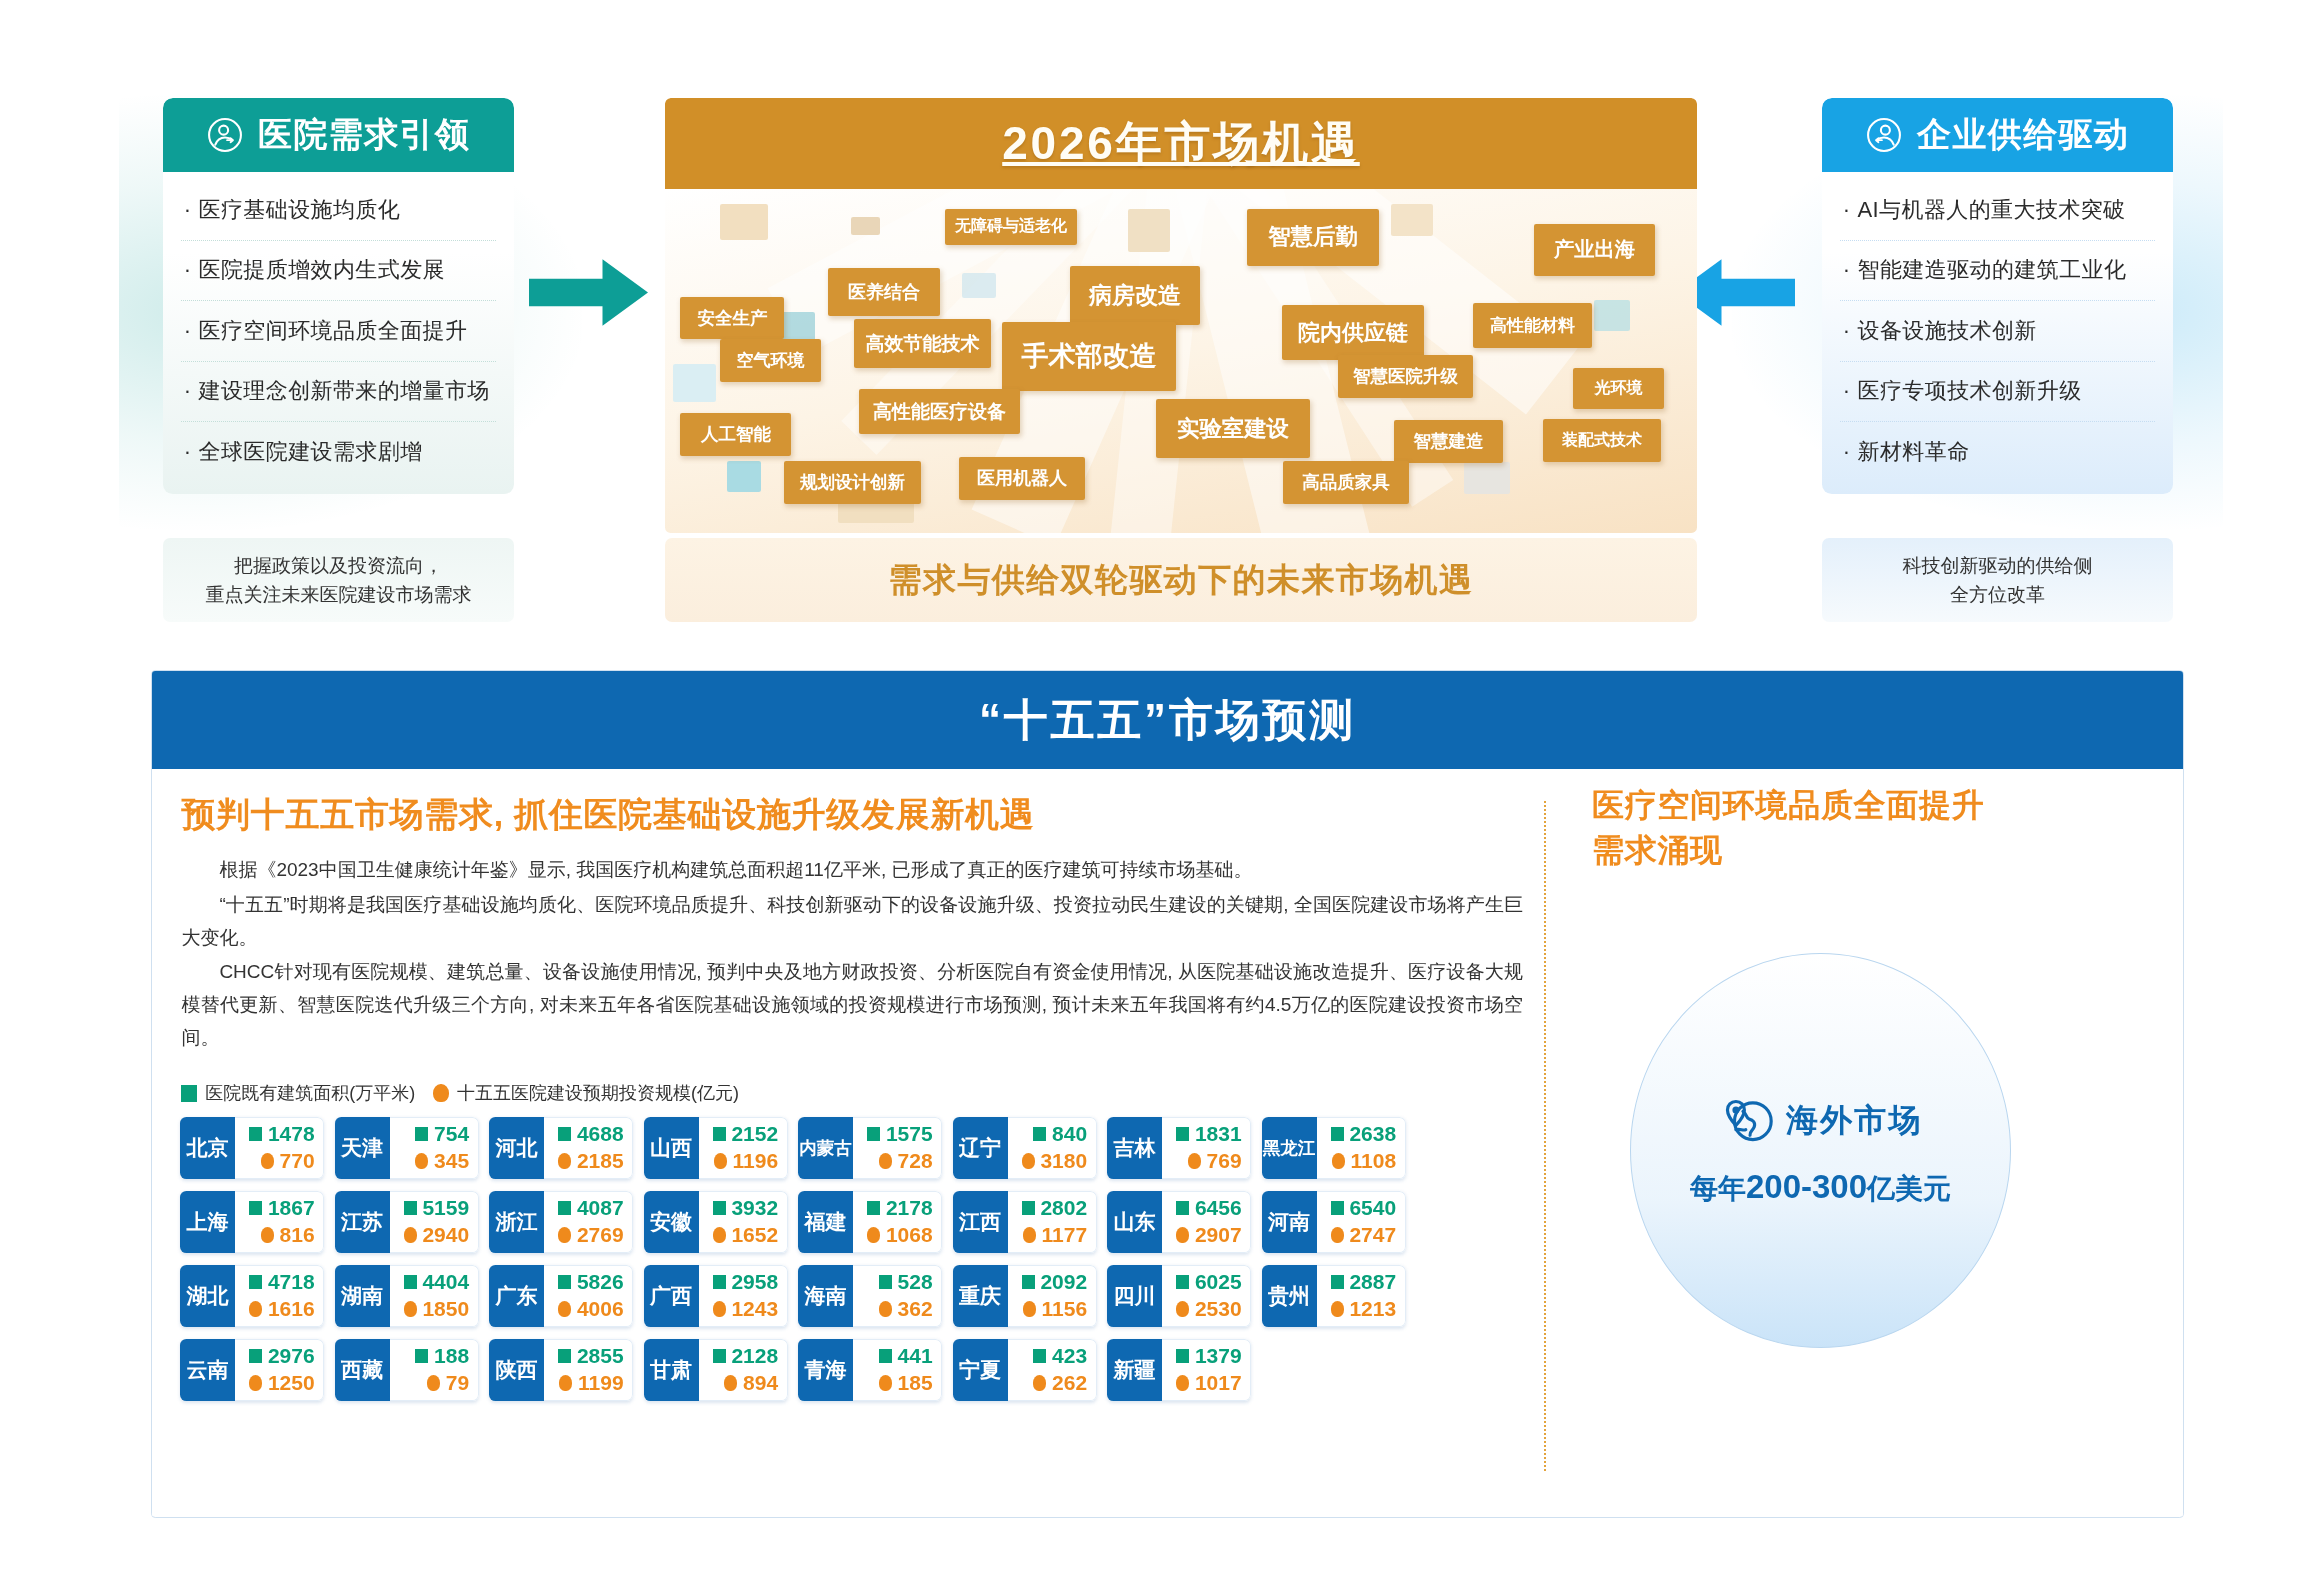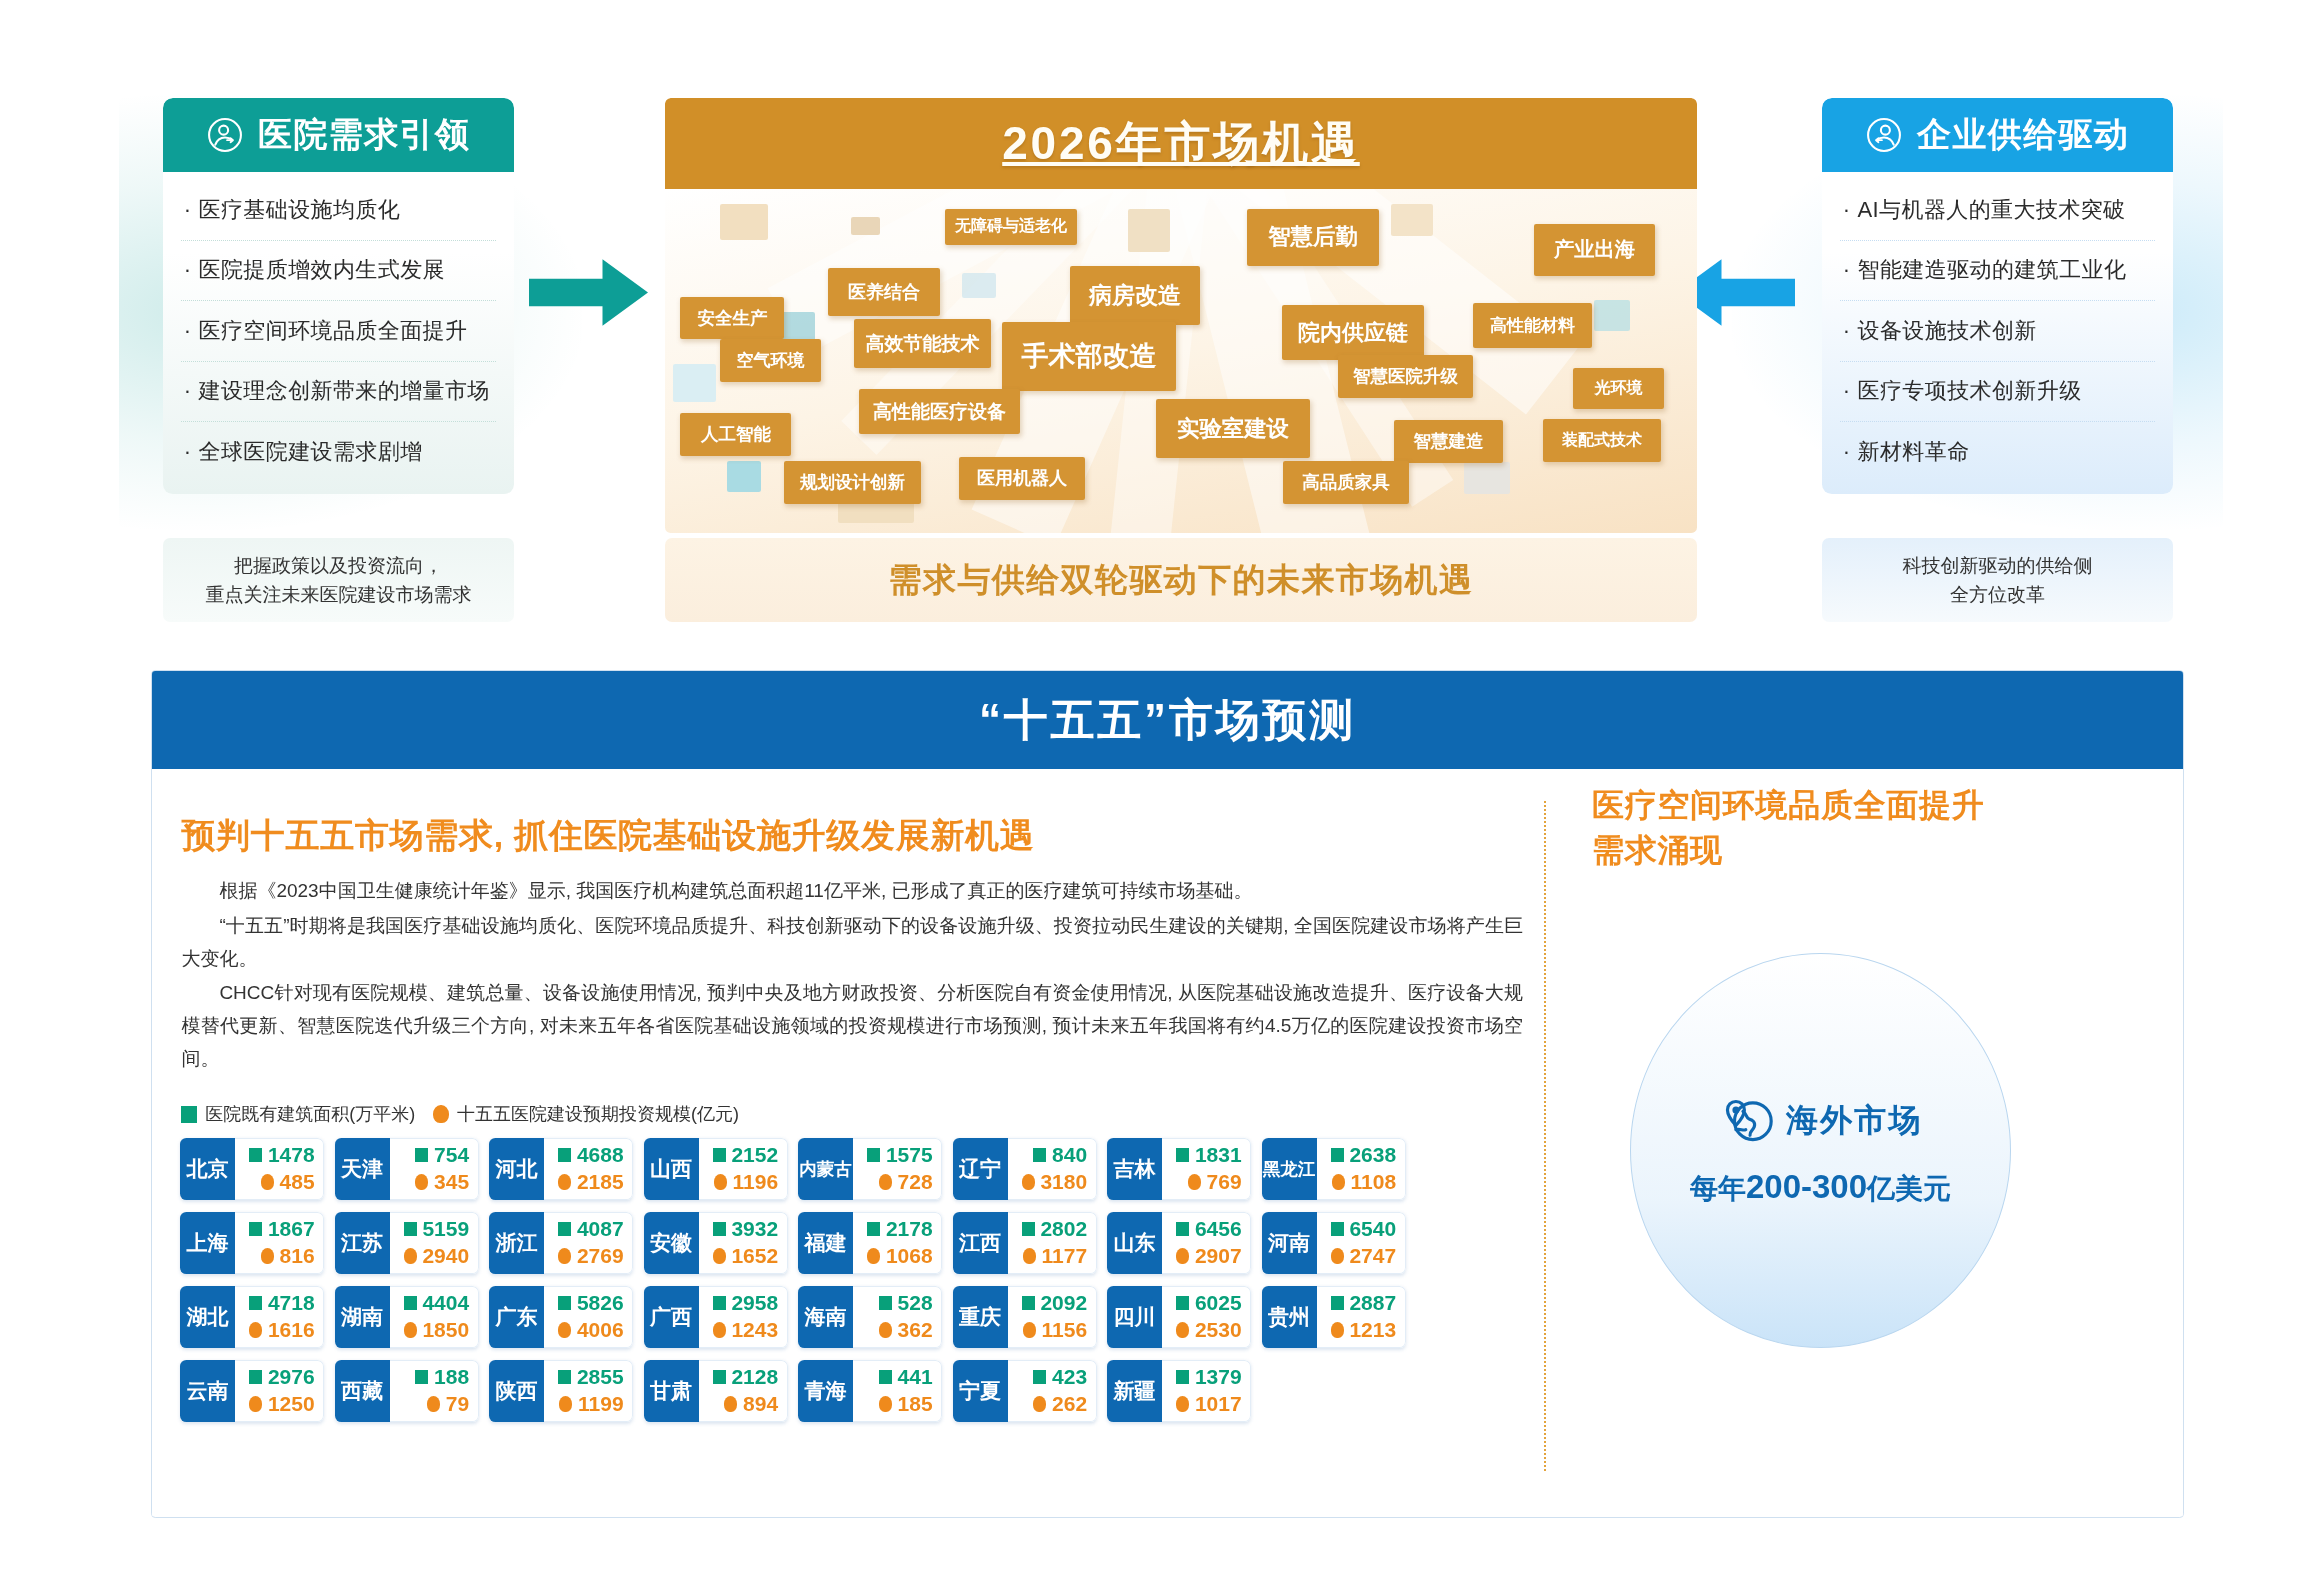--- a/index.html
+++ b/index.html
@@ -82,7 +82,7 @@
   #bottom-head{height:98px;background:#0e68b1;display:flex;align-items:center;justify-content:center;}
   #bottom-head .btitle{font-size:44px;font-weight:bold;color:#fff;letter-spacing:2.8px;}
   #bottom-body{display:flex;height:747px;background:#fff;}
-  #bcol-left{width:1392px;padding:37px 0 0 28px;box-sizing:border-box;position:relative;}
+  #bcol-left{width:1392px;padding:16px 0 0 28px;box-sizing:border-box;position:relative;}
   #divider{width:0;border-left:2.1px dotted #e3a33c;margin:32px 0 45px 0;}
   #bcol-right{flex:1;position:relative;}
 

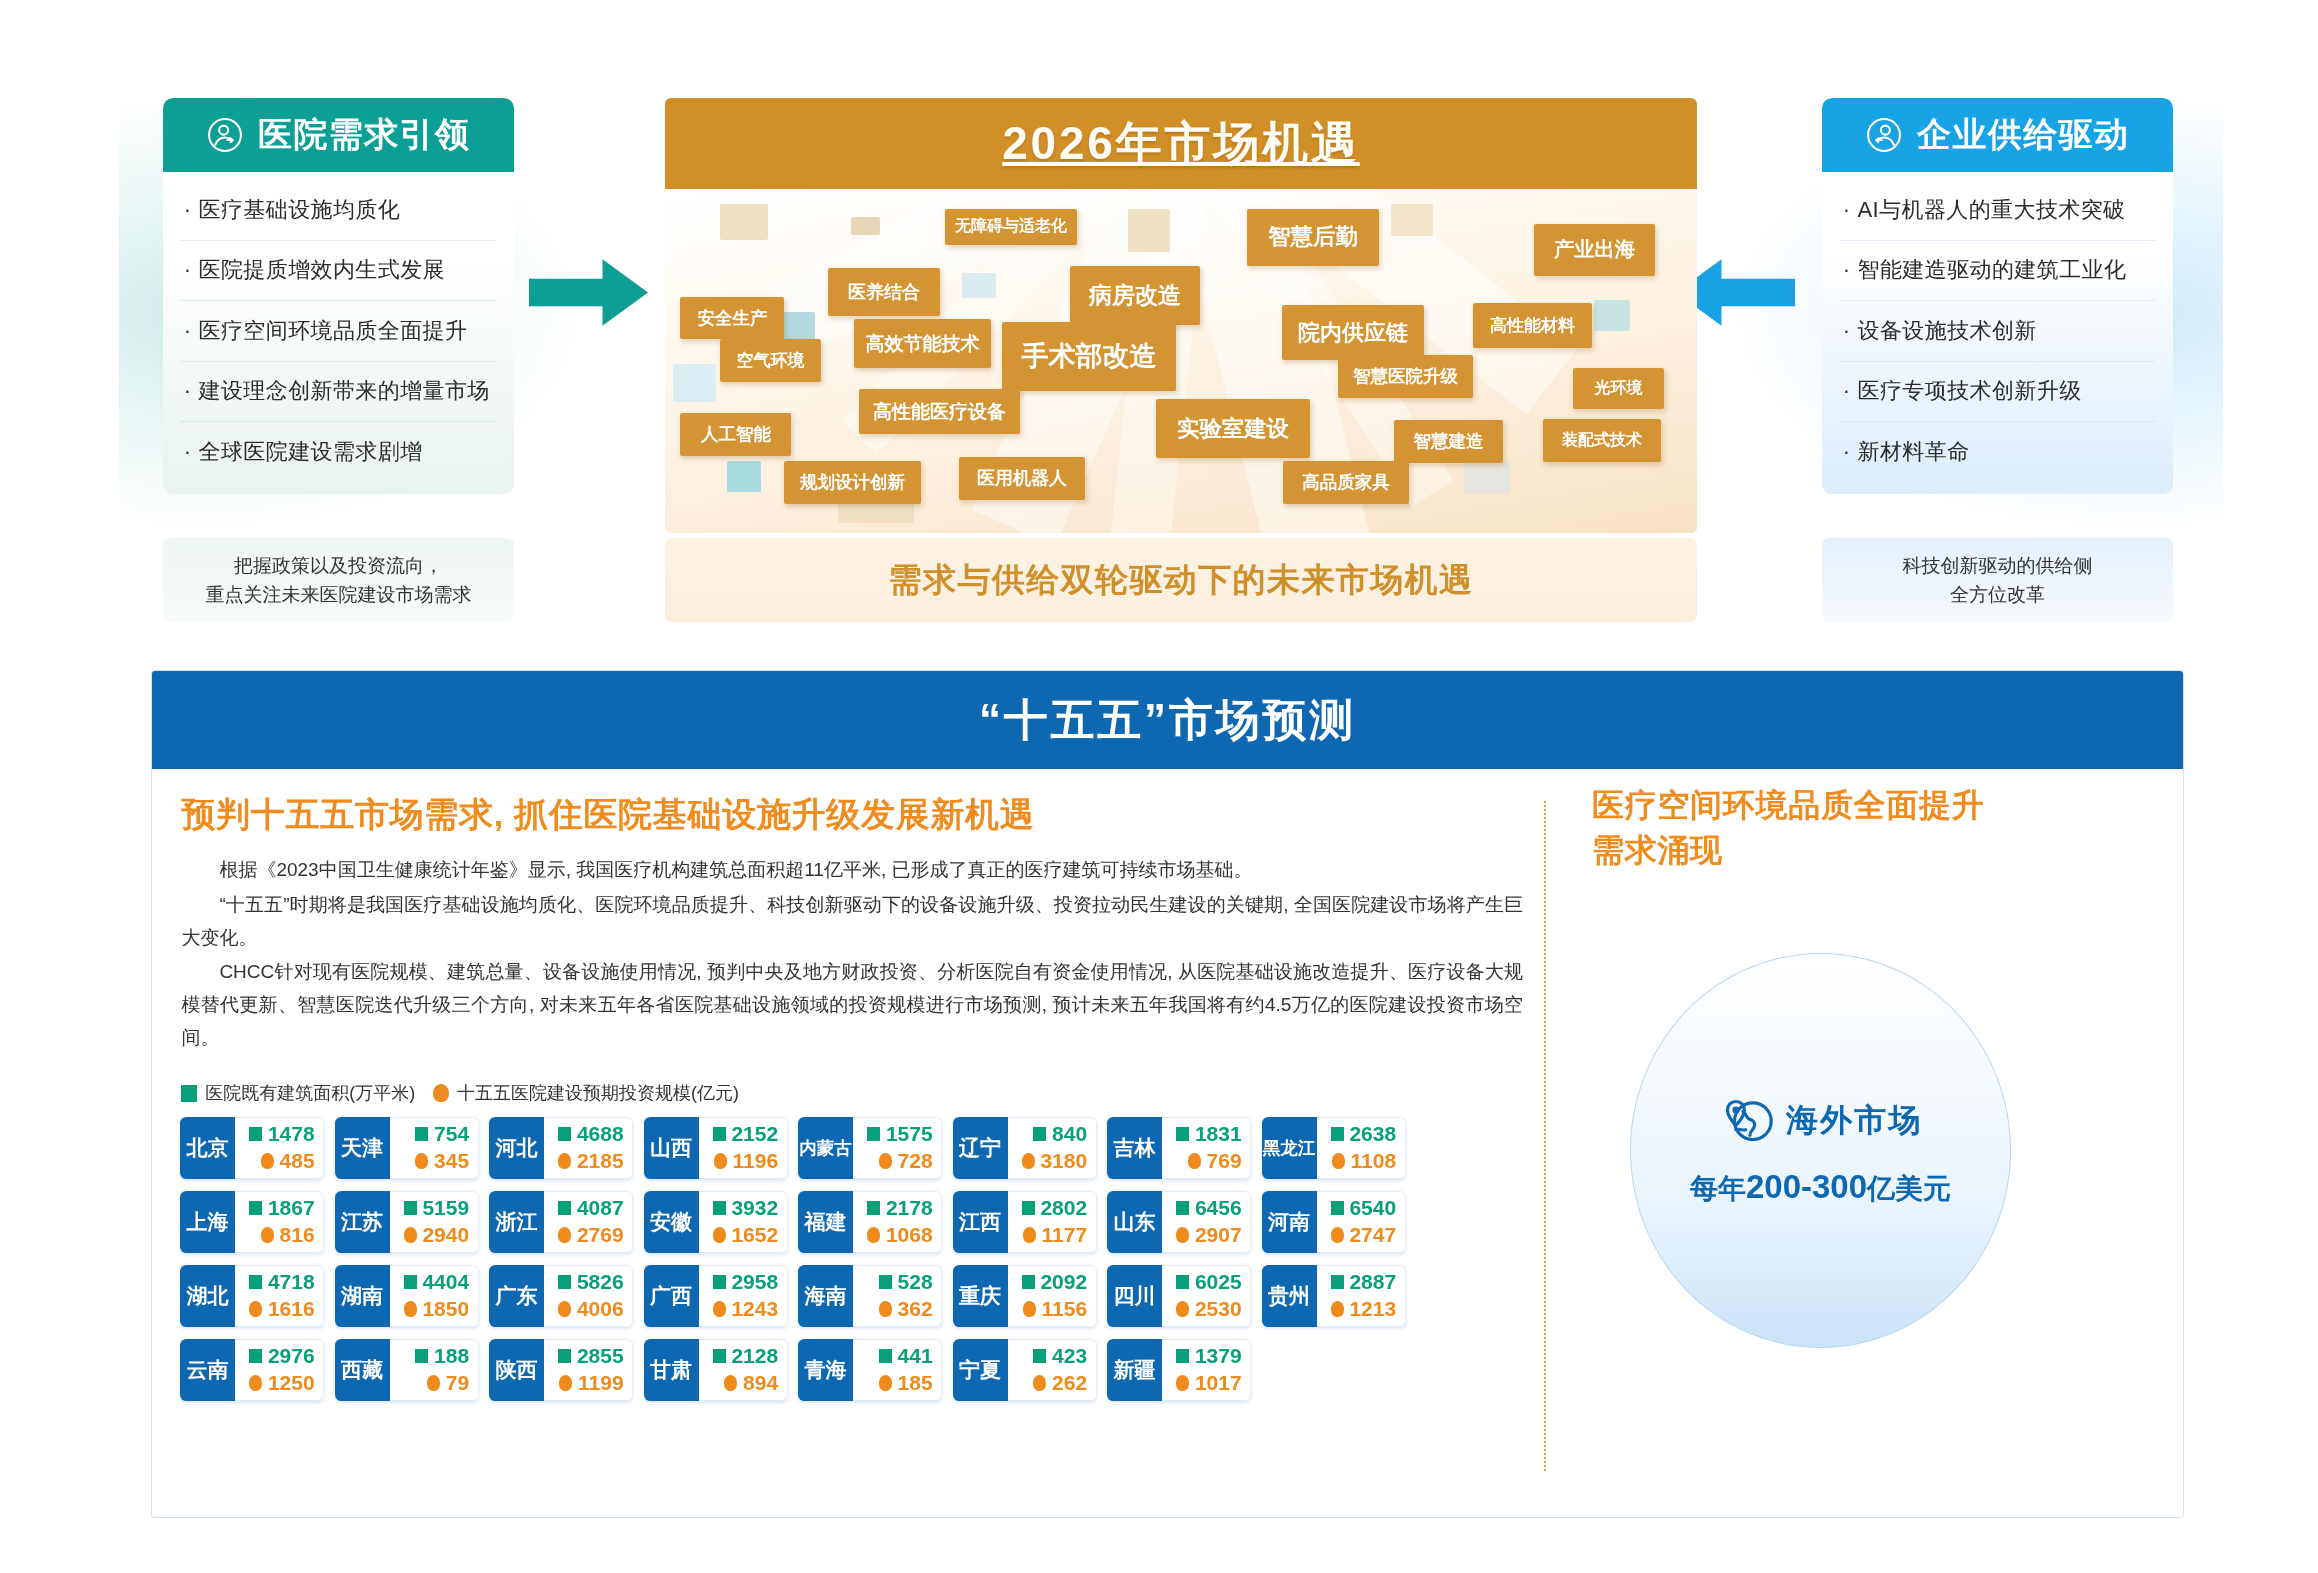--- a/index.html
+++ b/index.html
@@ -324,7 +324,7 @@
                 </div>
                 <div class="prow">
                   <span class="mk-ci"></span>
-                  <span class="v-inv">485</span>
+                  <span class="v-inv">770</span>
                 </div>
               </div>
             </div>

